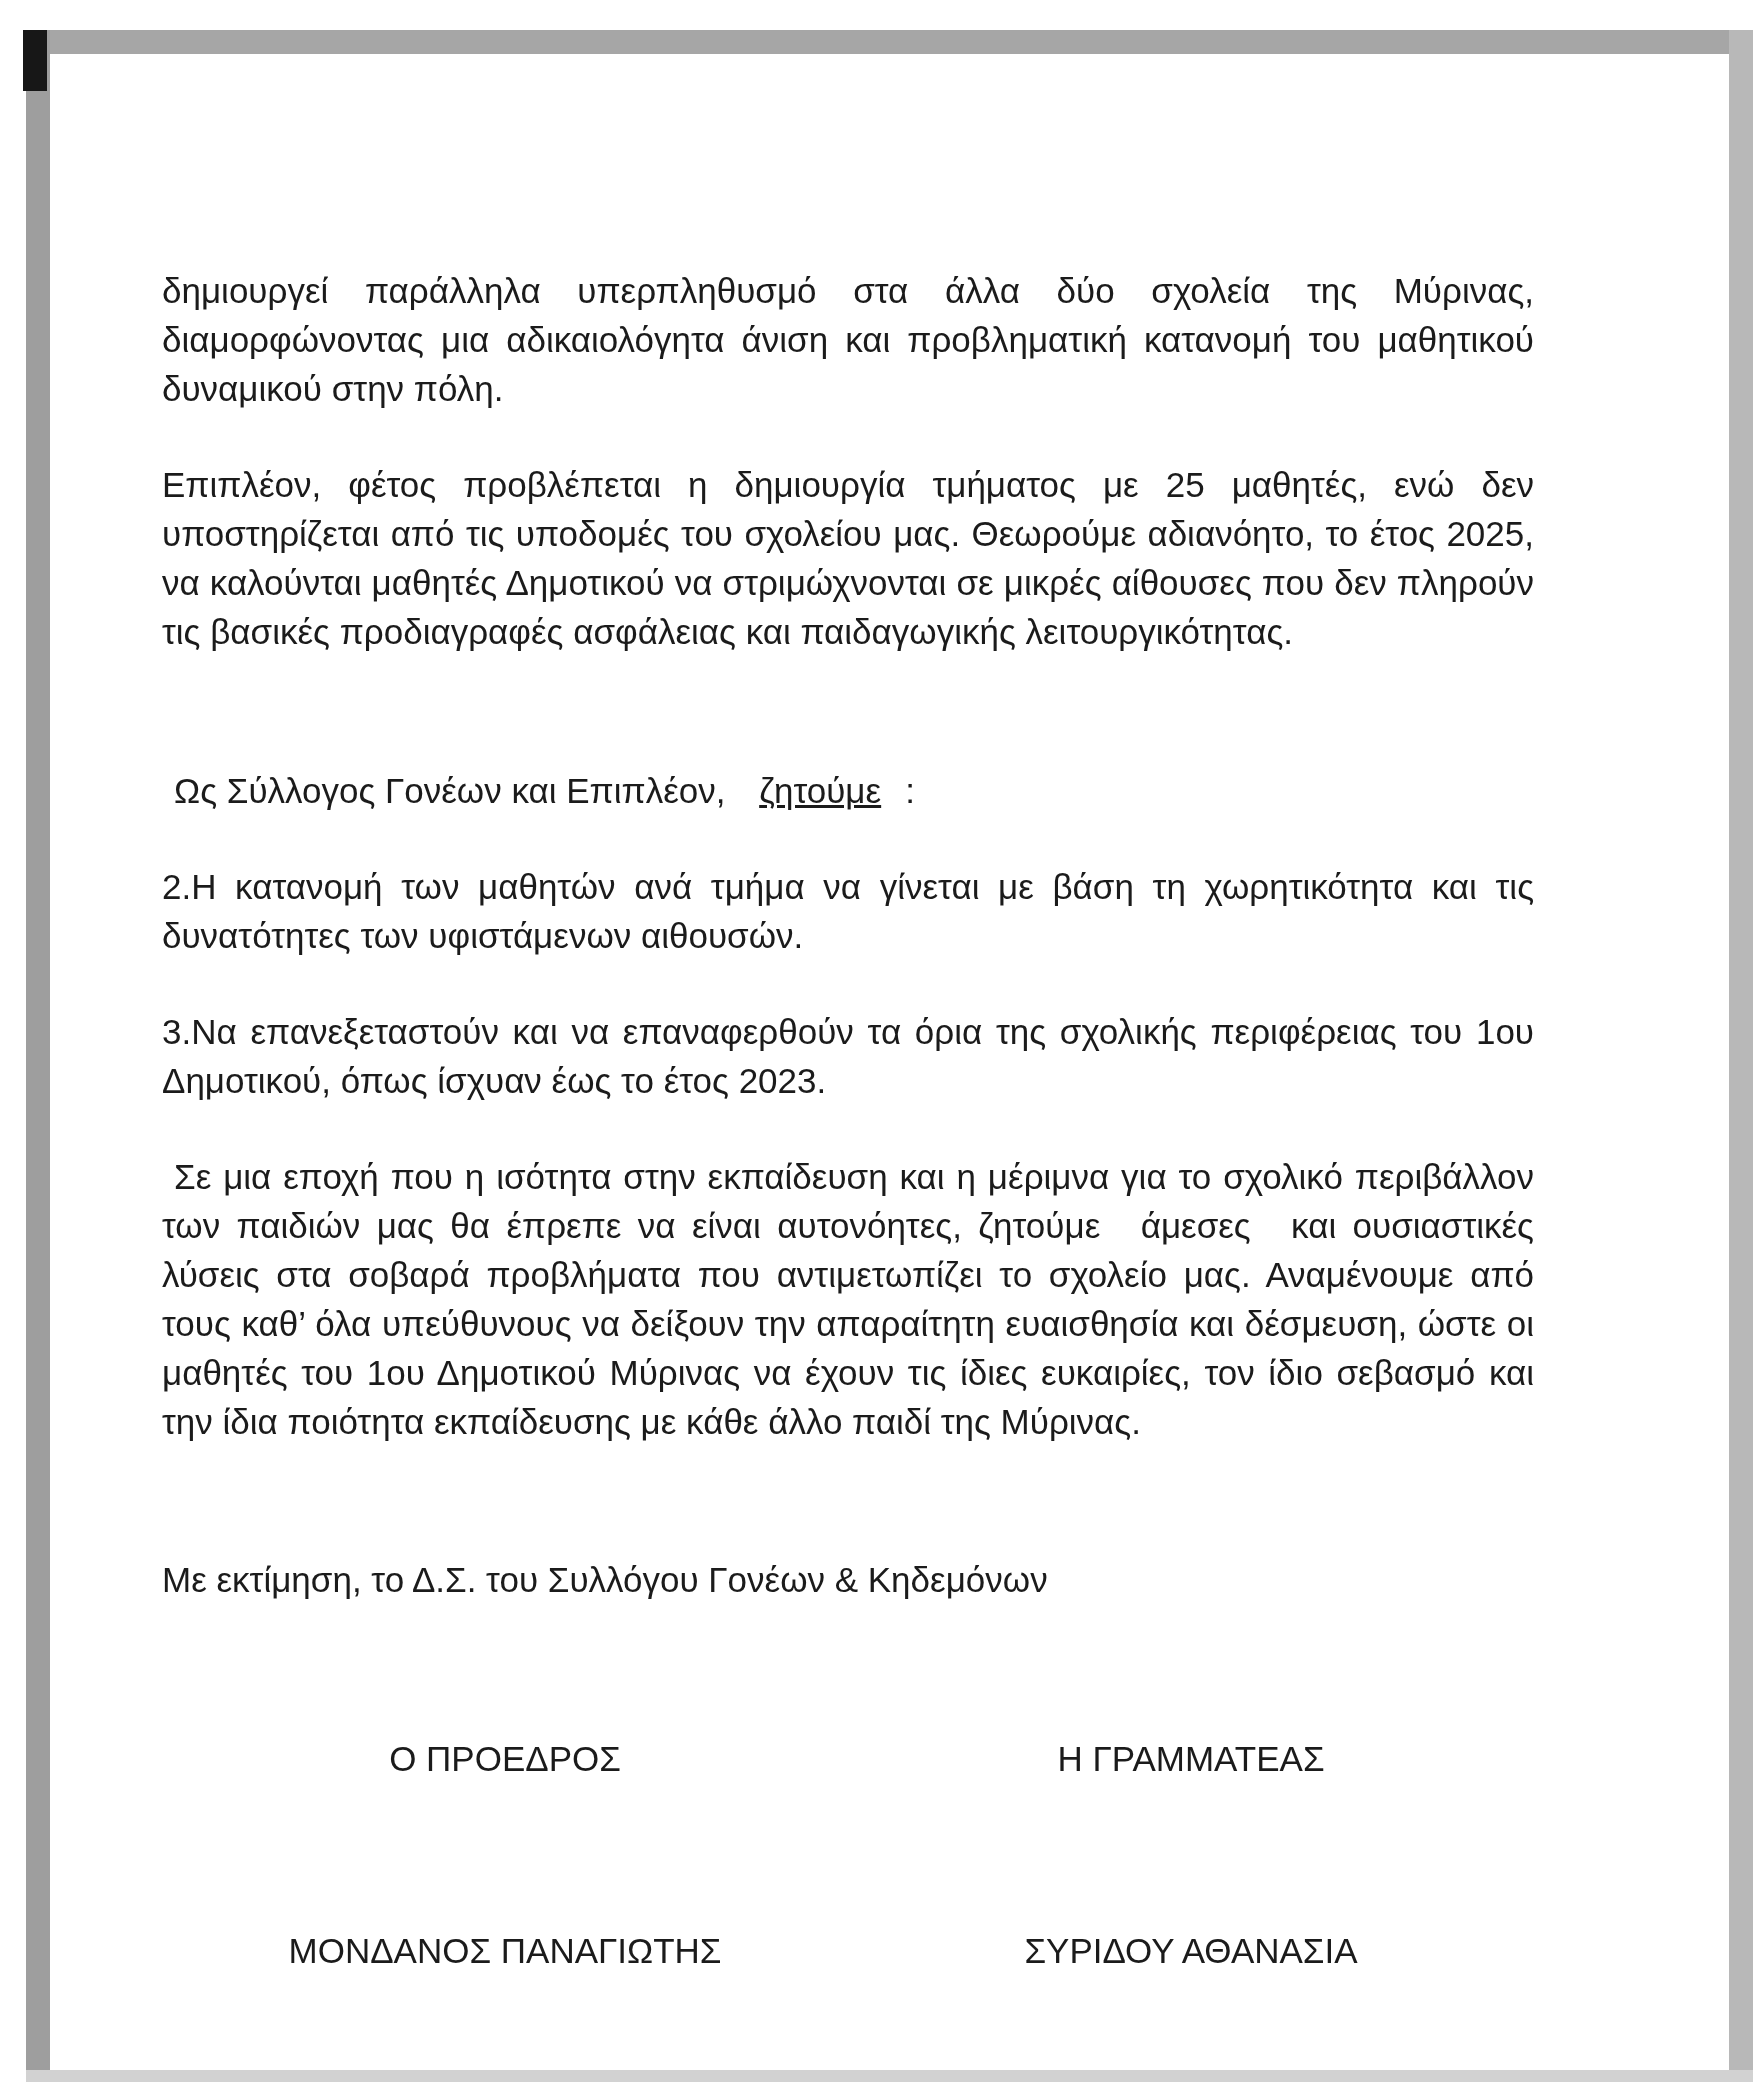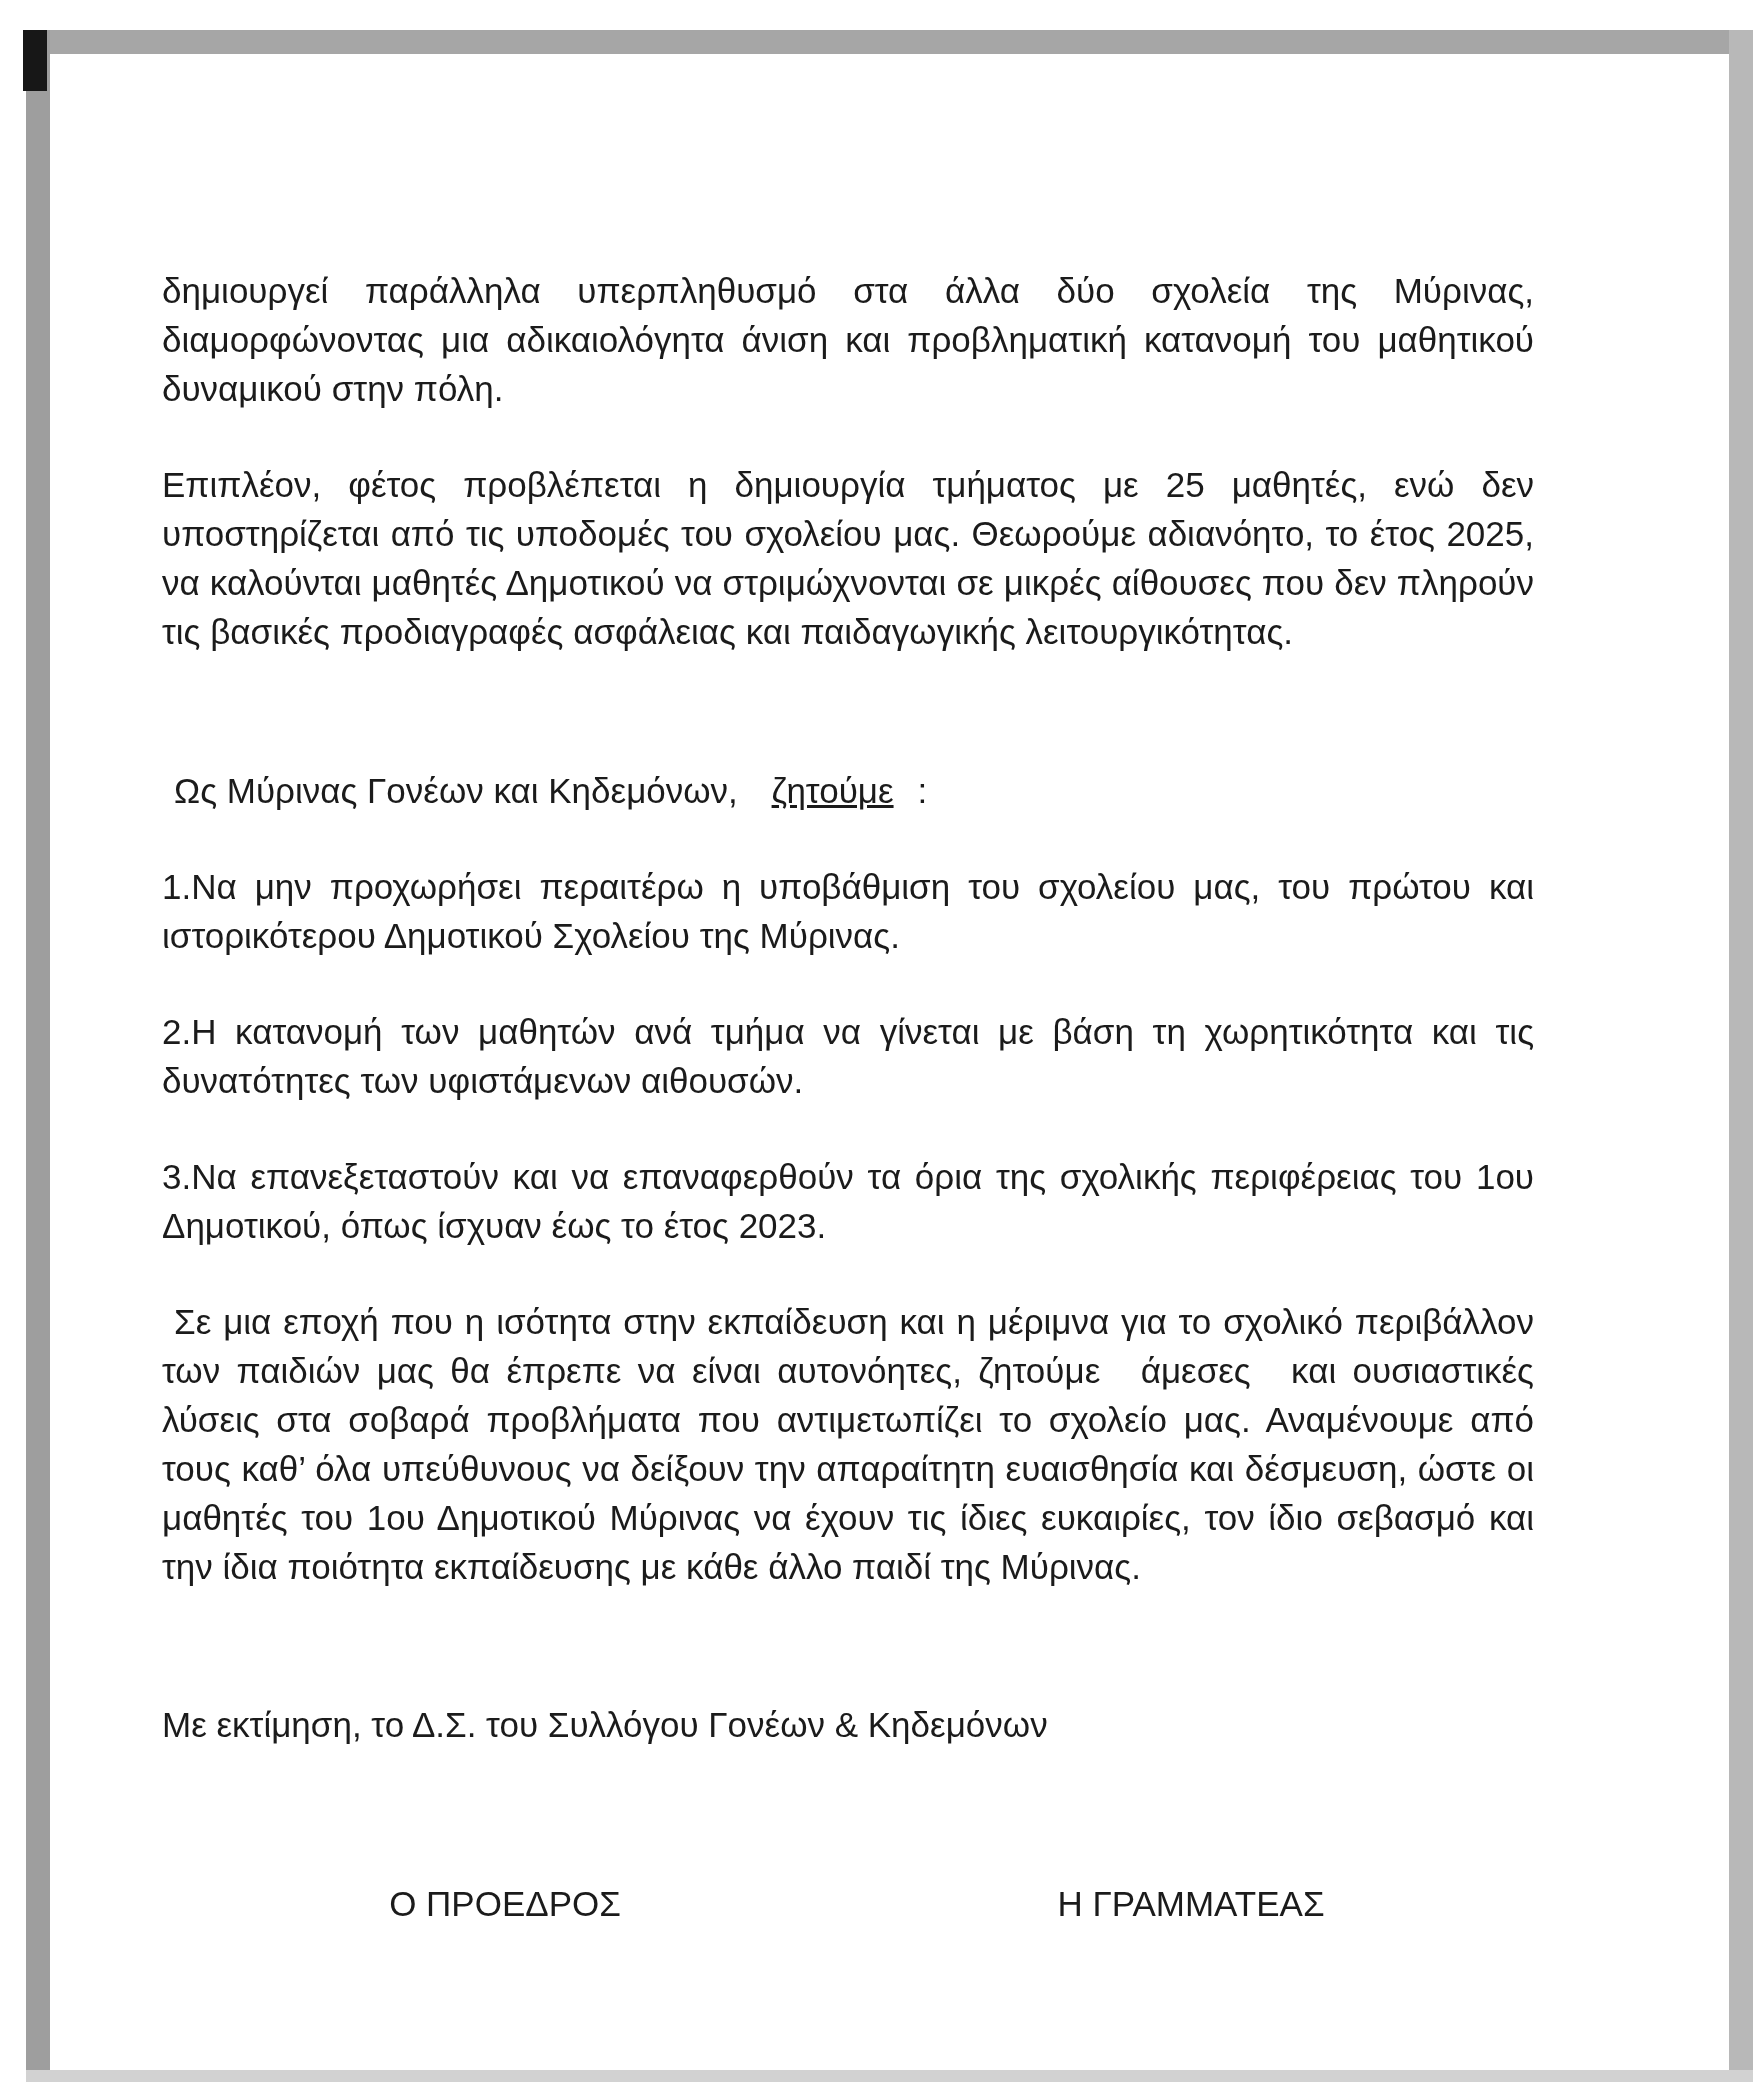--- a/index.html
+++ b/index.html
@@ -64,7 +64,7 @@
 
     <div class="blank-a"></div>
 
-    <p class="para"><span>Ως Μύρινας Γονέων και Κηδεμόνων, </span><span class="bold underline">ζητούμε</span><span class="bold">:</span></p>
+    <p class="para"><span>Ως Σύλλογος Γονέων και Επιπλέον, </span><span class="bold underline">ζητούμε</span><span class="bold">:</span></p>
 
     <p class="para">1.Να μην προχωρήσει περαιτέρω η υποβάθμιση του σχολείου μας, του πρώτου και ιστορικότερου Δημοτικού Σχολείου της Μύρινας.</p>
     <p class="para">2.Η κατανομή των μαθητών ανά τμήμα να γίνεται με βάση τη χωρητικότητα και τις δυνατότητες των υφιστάμενων αιθουσών.</p>

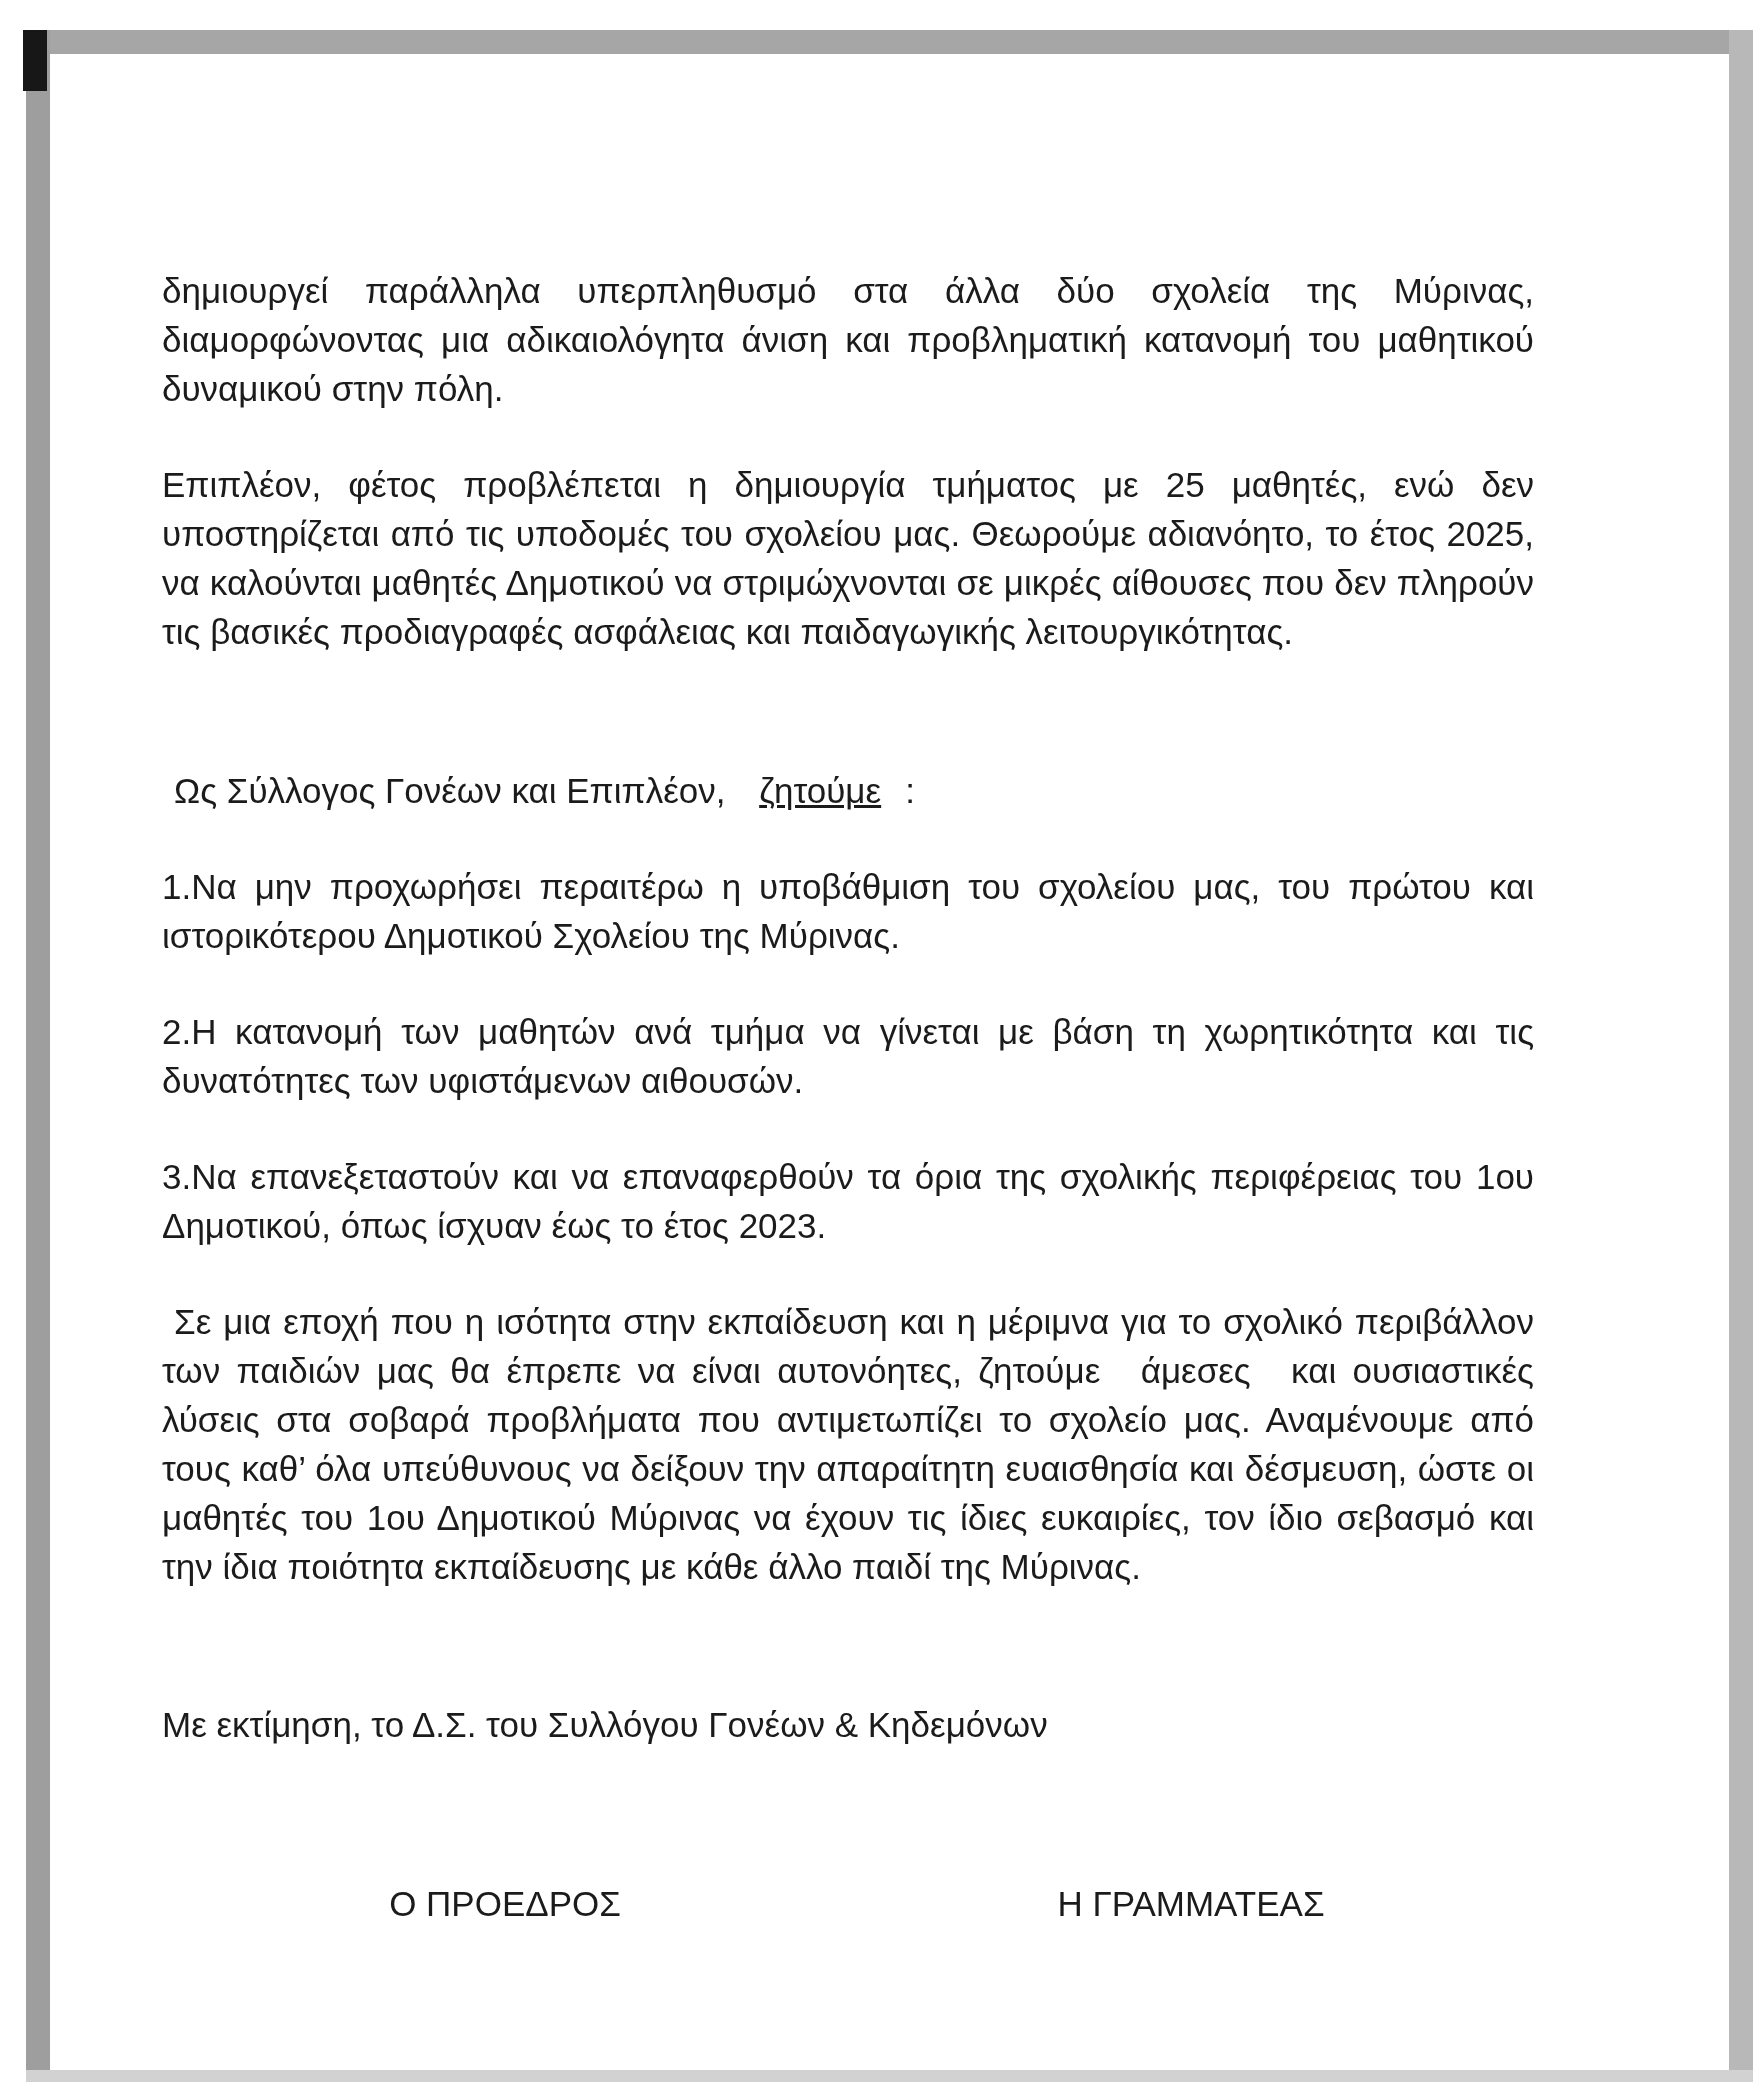--- a/index.html
+++ b/index.html
@@ -66,7 +66,6 @@
 
     <p class="para"><span>Ως Σύλλογος Γονέων και Επιπλέον, </span><span class="bold underline">ζητούμε</span><span class="bold">:</span></p>
 
-    <p class="para">1.Να μην προχωρήσει περαιτέρω η υποβάθμιση του σχολείου μας, του πρώτου και ιστορικότερου Δημοτικού Σχολείου της Μύρινας.</p>
     <p class="para">2.Η κατανομή των μαθητών ανά τμήμα να γίνεται με βάση τη χωρητικότητα και τις δυνατότητες των υφιστάμενων αιθουσών.</p>
     <p class="para">3.Να επανεξεταστούν και να επαναφερθούν τα όρια της σχολικής περιφέρειας του 1ου Δημοτικού, όπως ίσχυαν έως το έτος 2023.</p>
 

